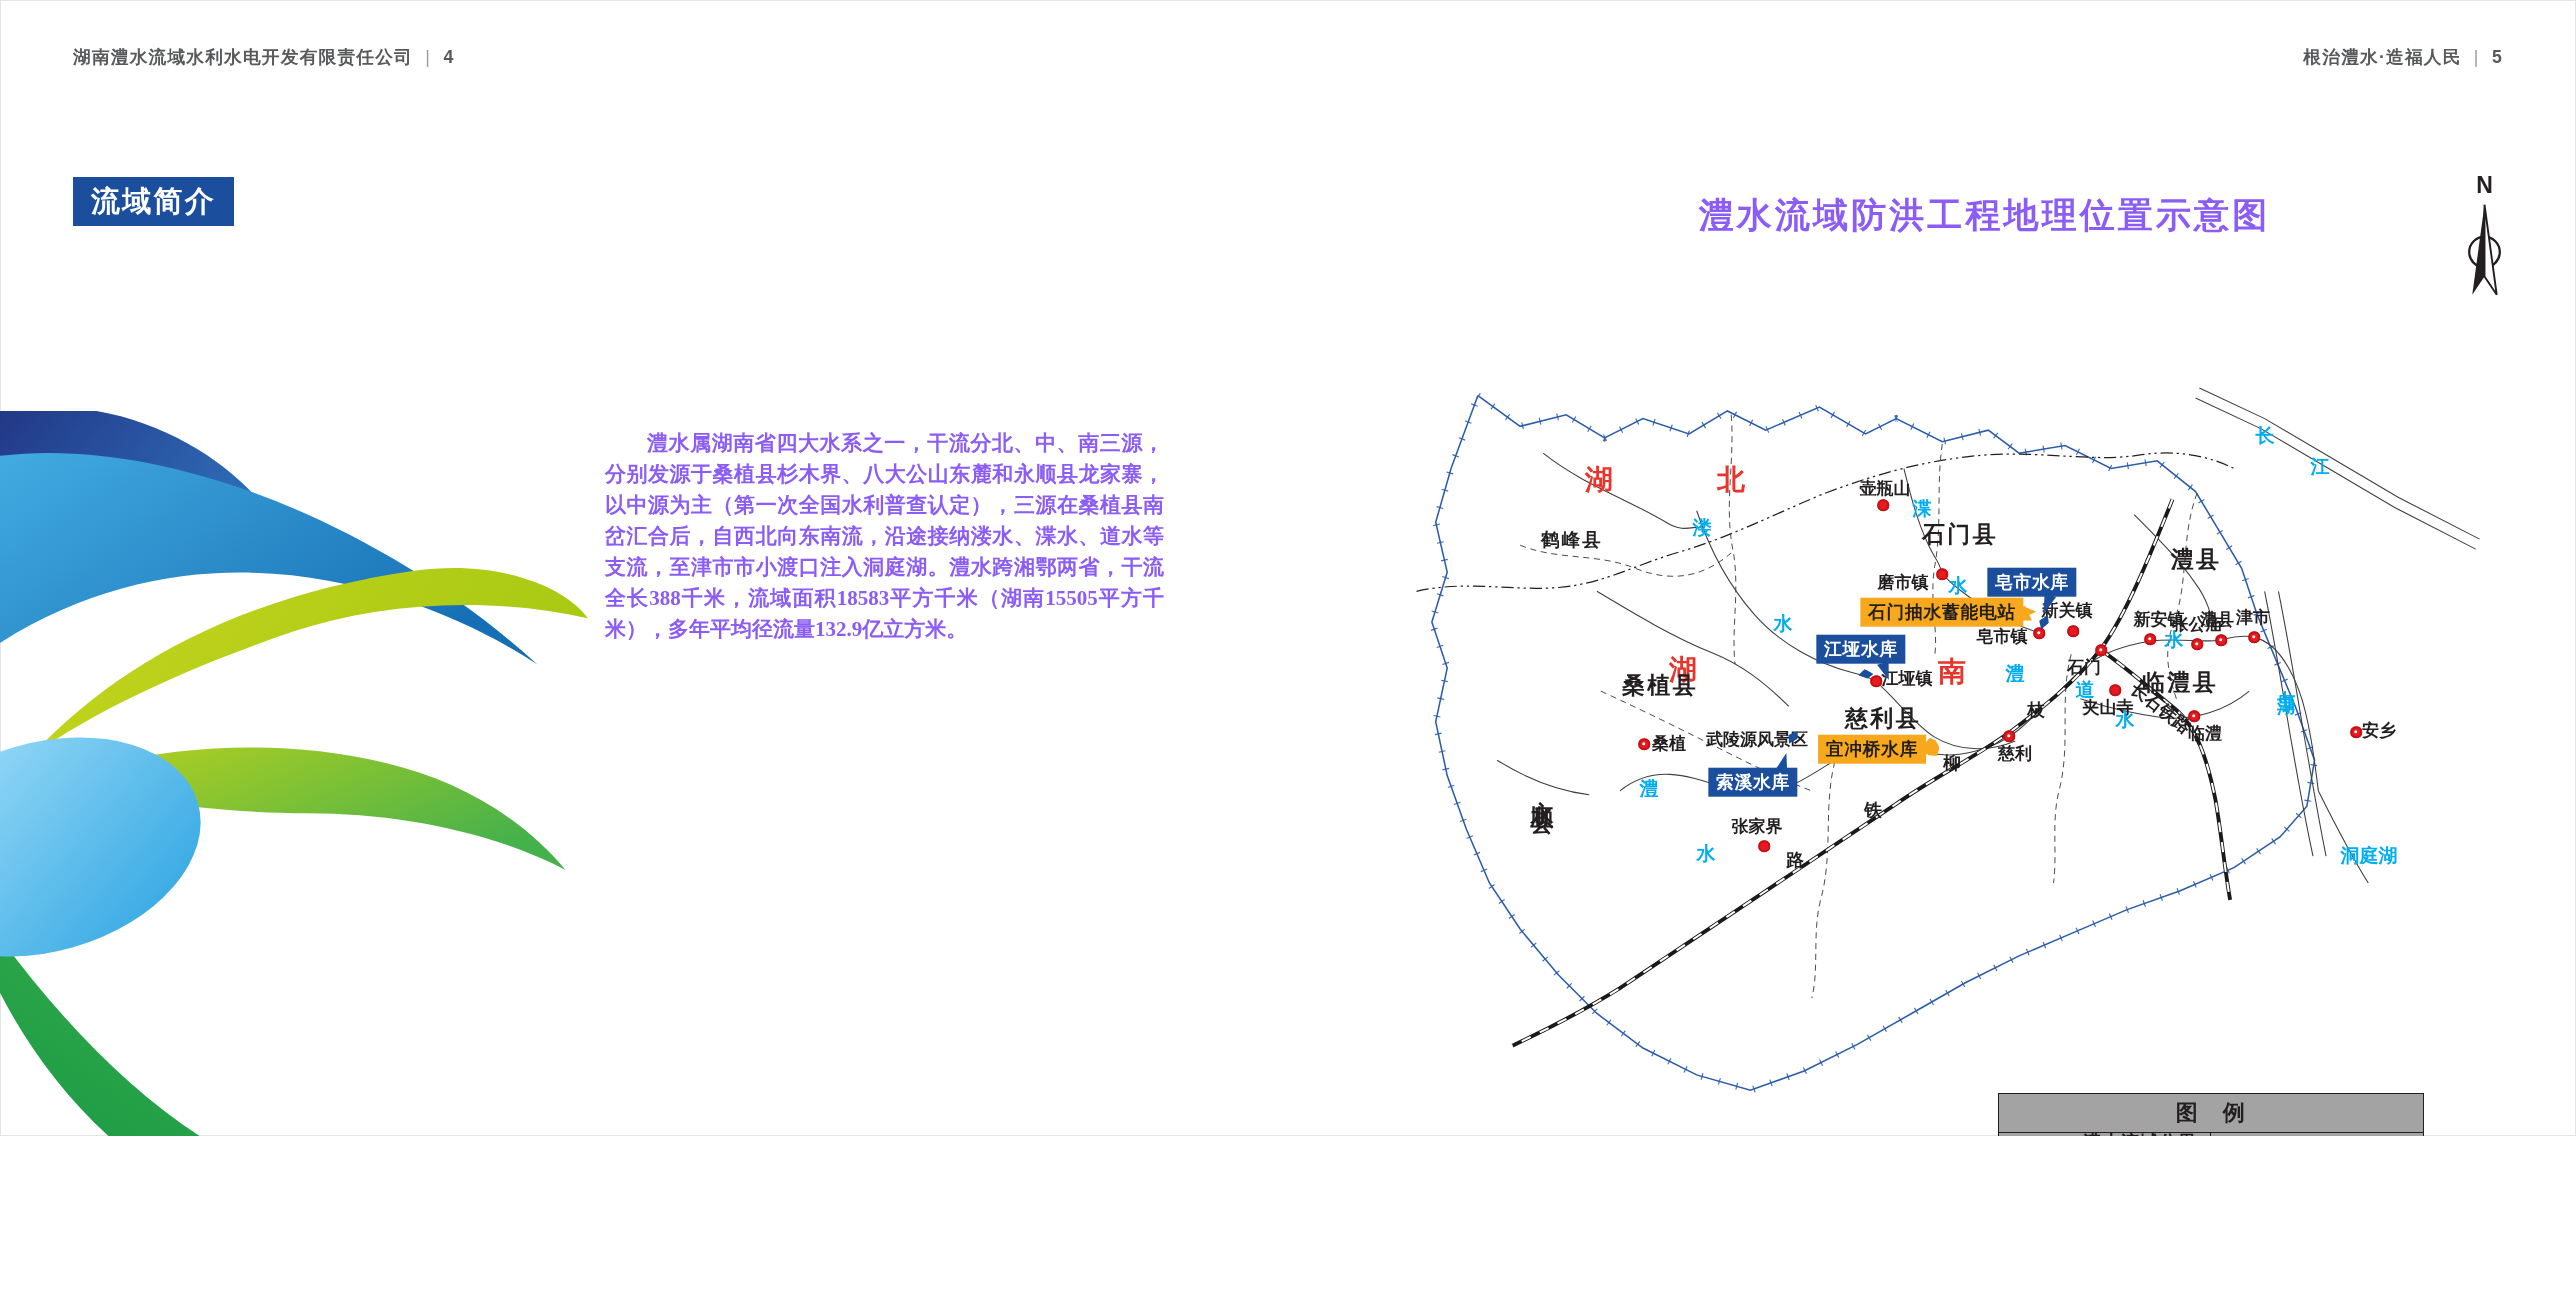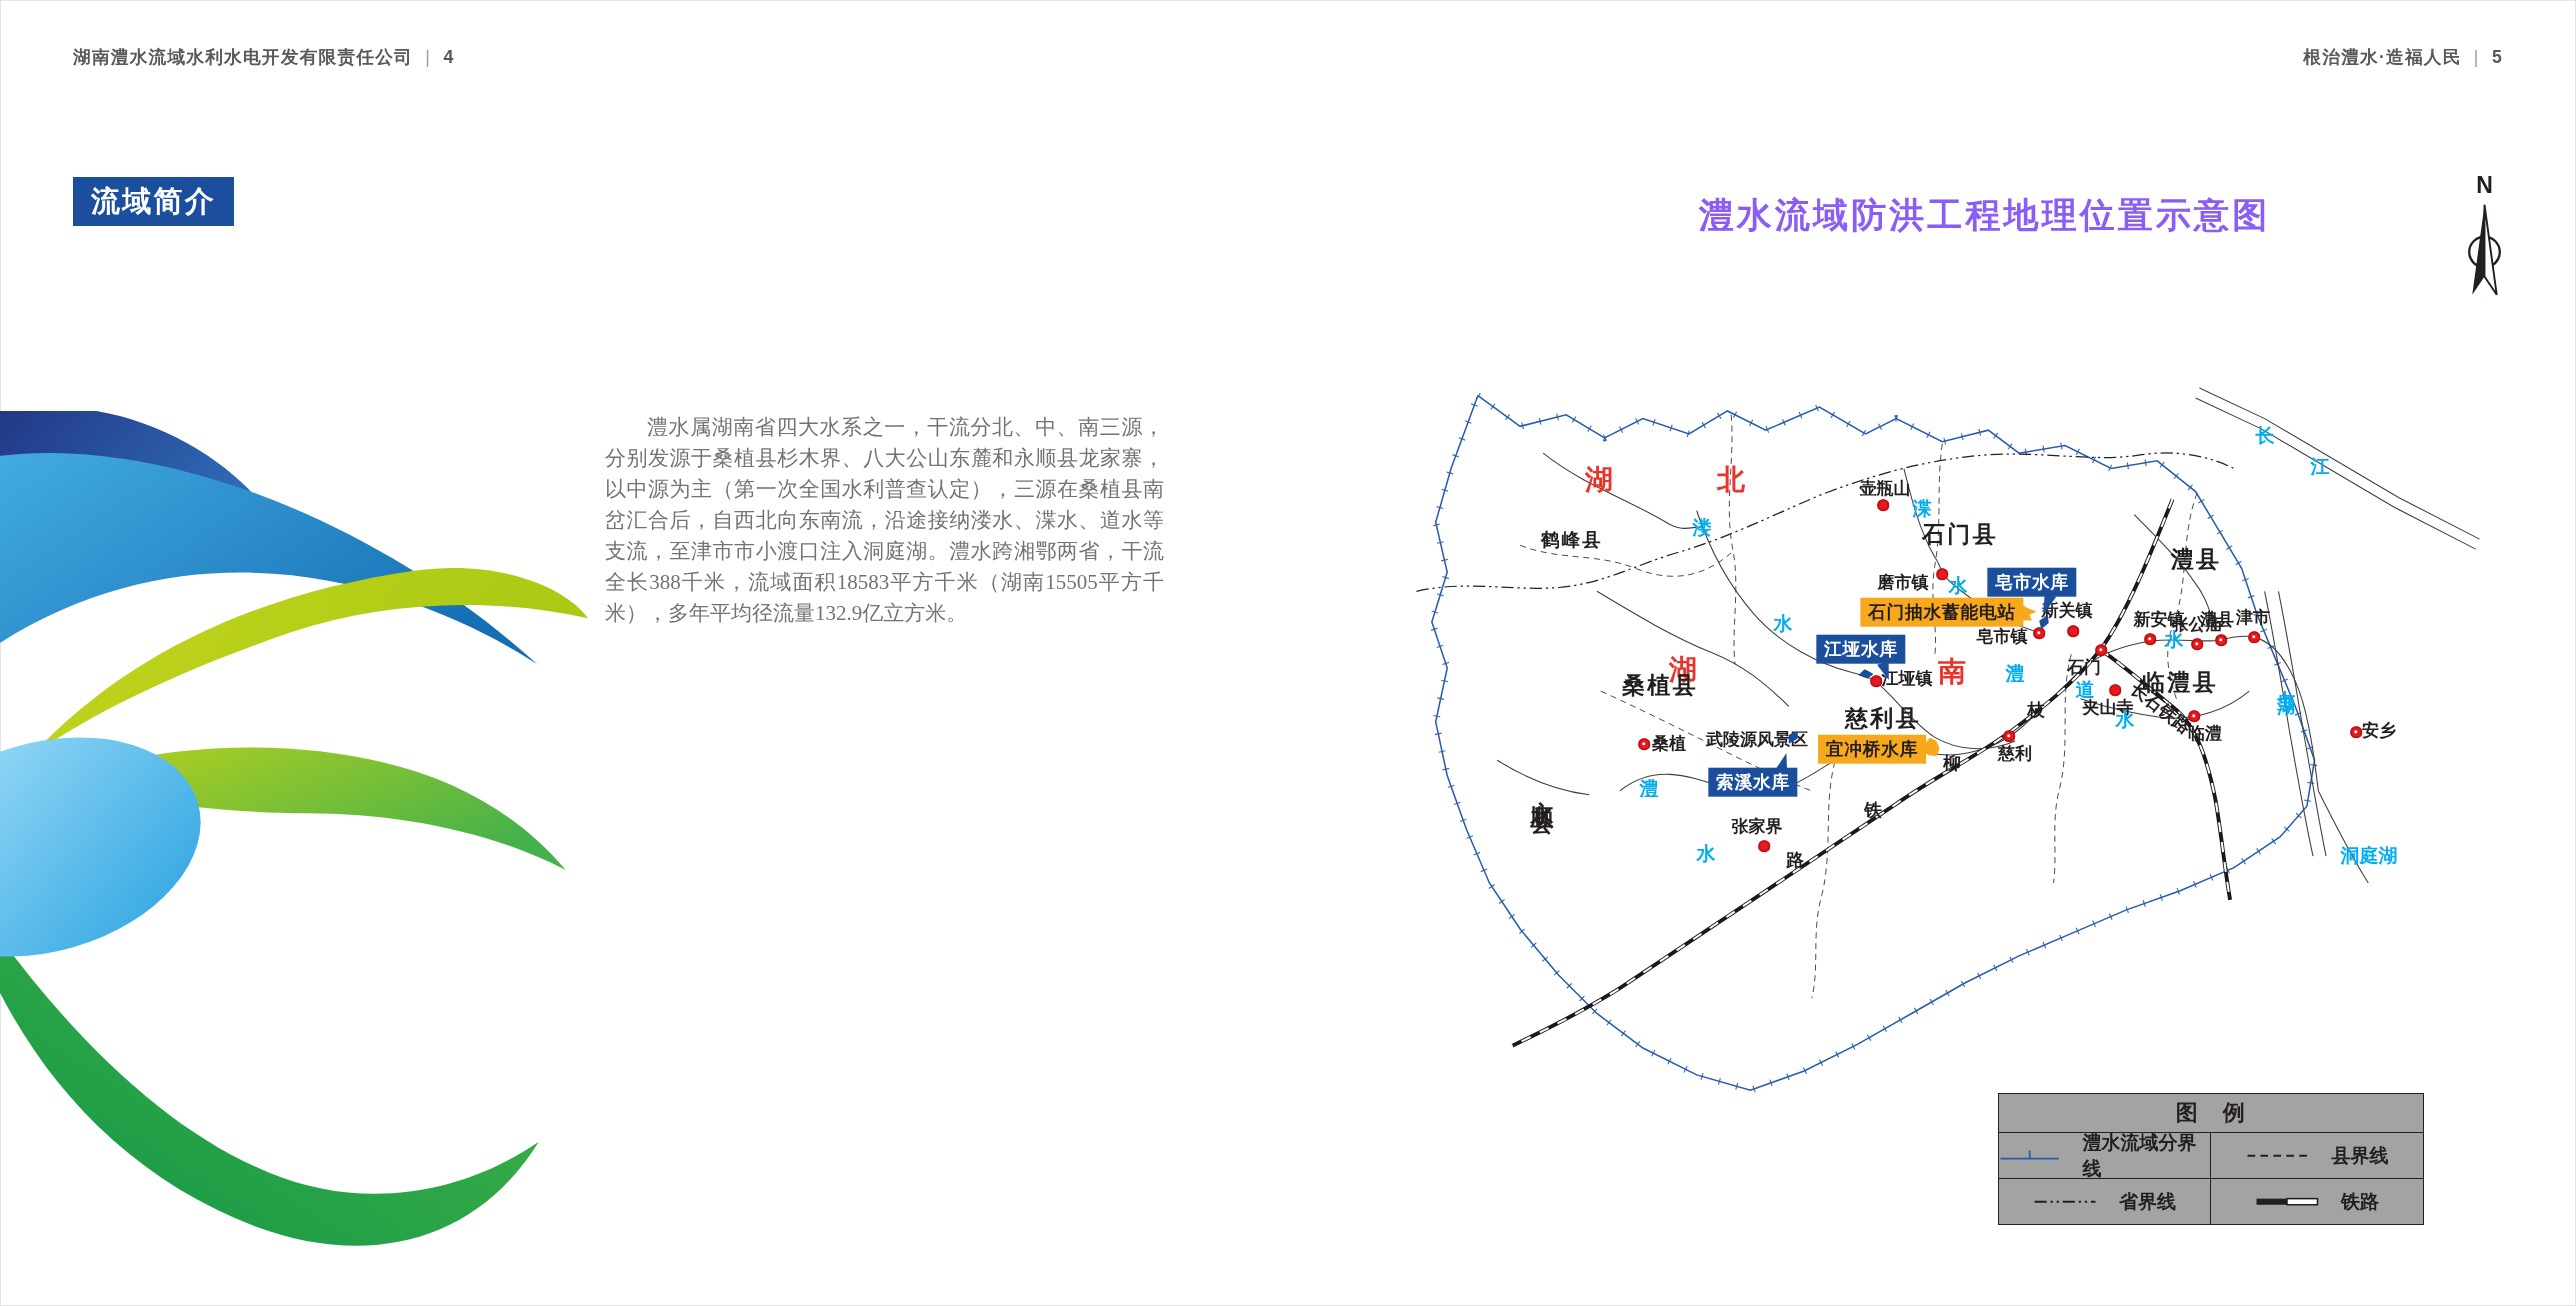--- a/index.html
+++ b/index.html
@@ -3,7 +3,7 @@
 <meta charset="utf-8">
 <style>
   html,body{margin:0;padding:0;background:#fff;}
-  .spread{position:relative;width:2576px;height:1306px;background:#fff;overflow:hidden;
+  .spread{position:relative;width:2576px;height:1136px;background:#fff;overflow:hidden;
           font-family:"Liberation Sans",sans-serif;color:#231f20;box-shadow:inset 0 0 0 0.8px #dedede;}
   
   .hdr{position:absolute;top:45px;font-weight:bold;font-size:17.7px;color:#58595b;letter-spacing:1.2px;white-space:nowrap;}

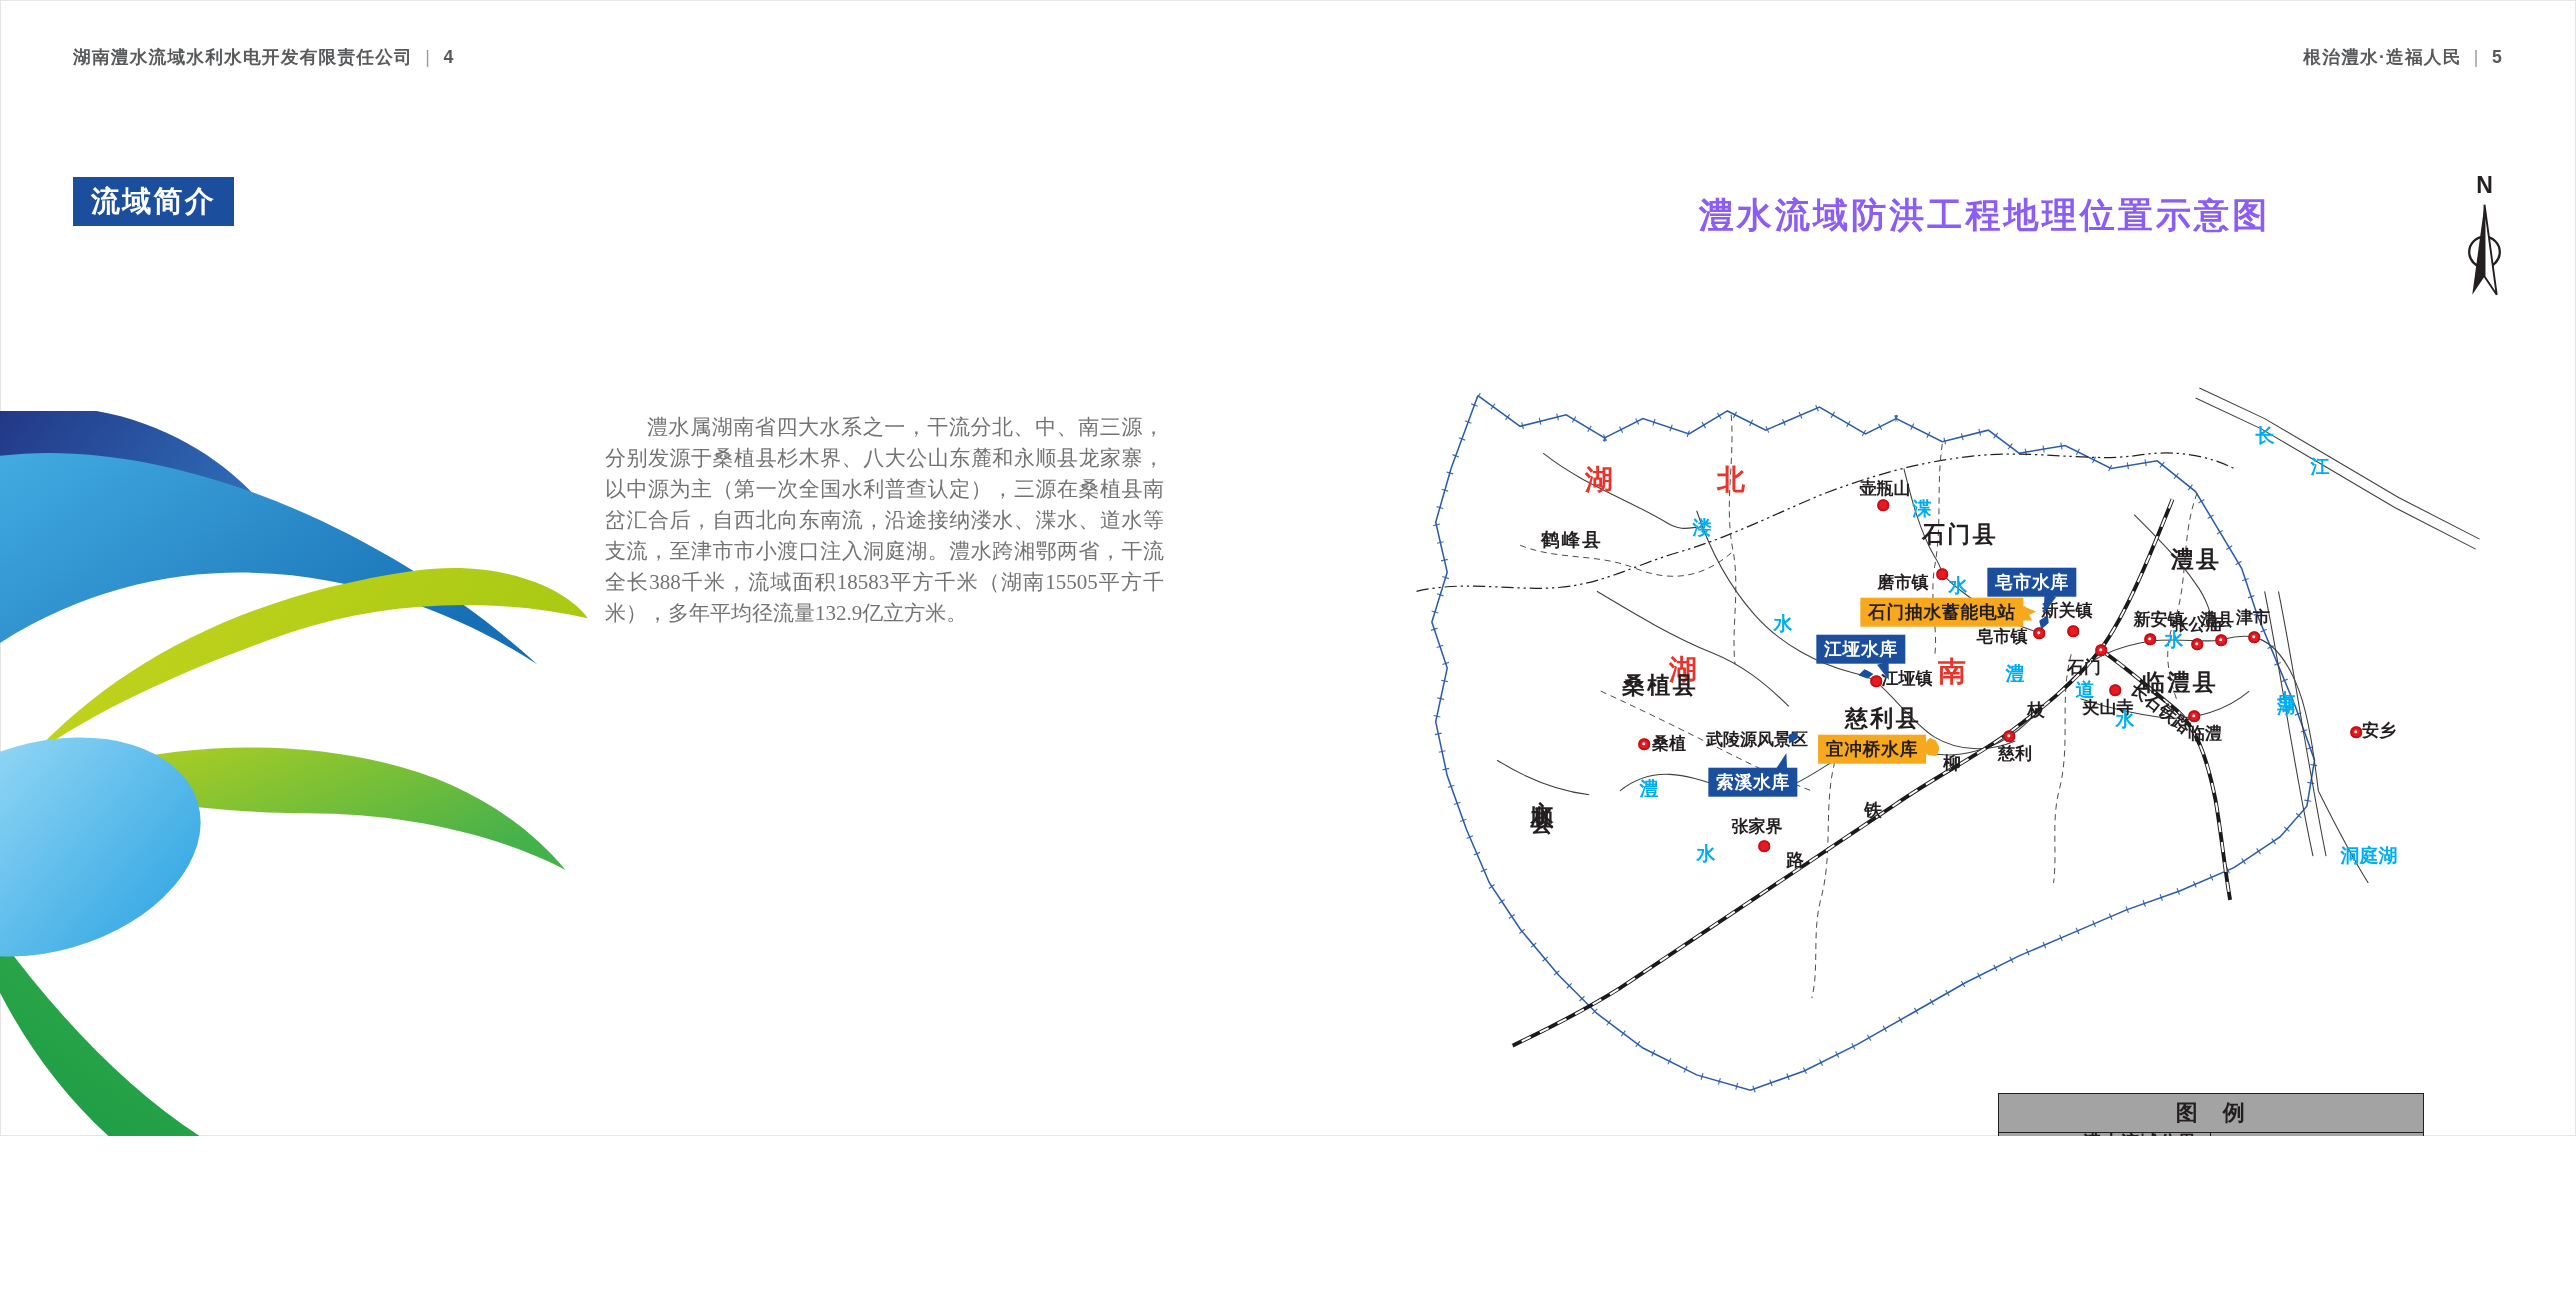--- a/index.html
+++ b/index.html
@@ -13,8 +13,8 @@
   
   .sec-title{position:absolute;left:73px;top:177px;width:161px;height:49px;background:#1c4e9e;color:#fff;
              font-size:29px;font-weight:bold;display:flex;align-items:center;justify-content:center;letter-spacing:2.3px;}
-  .bodytext{position:absolute;left:605px;top:412px;width:559px;font-family:"Liberation Serif","DejaVu Serif",serif;
-            font-size:21px;line-height:31px;font-weight:400;text-align:justify;color:#737373;}
+  .bodytext{position:absolute;left:605px;top:428px;width:559px;font-family:"Liberation Serif","DejaVu Serif",serif;
+            font-size:21px;line-height:31px;font-weight:700;text-align:justify;color:#8b5cf6;}
   .bodytext p{margin:0 0 32px 0;text-indent:2em;}
   .logo{position:absolute;left:0;top:411px;width:614px;height:895px;pointer-events:none;}
   

